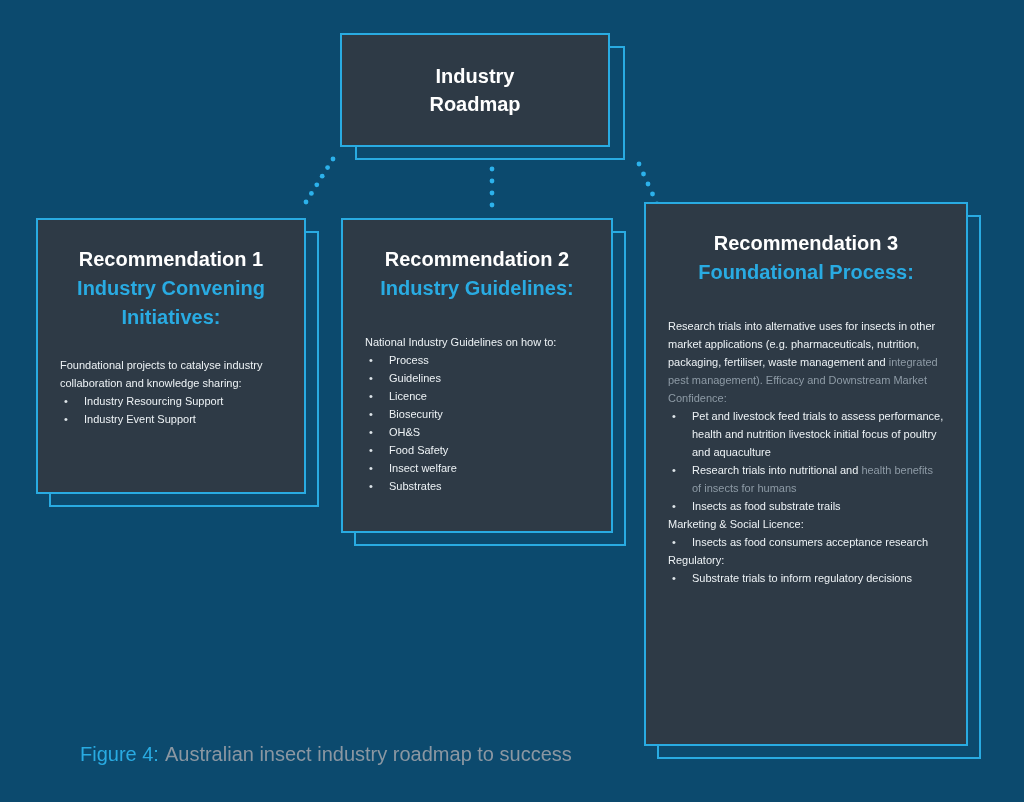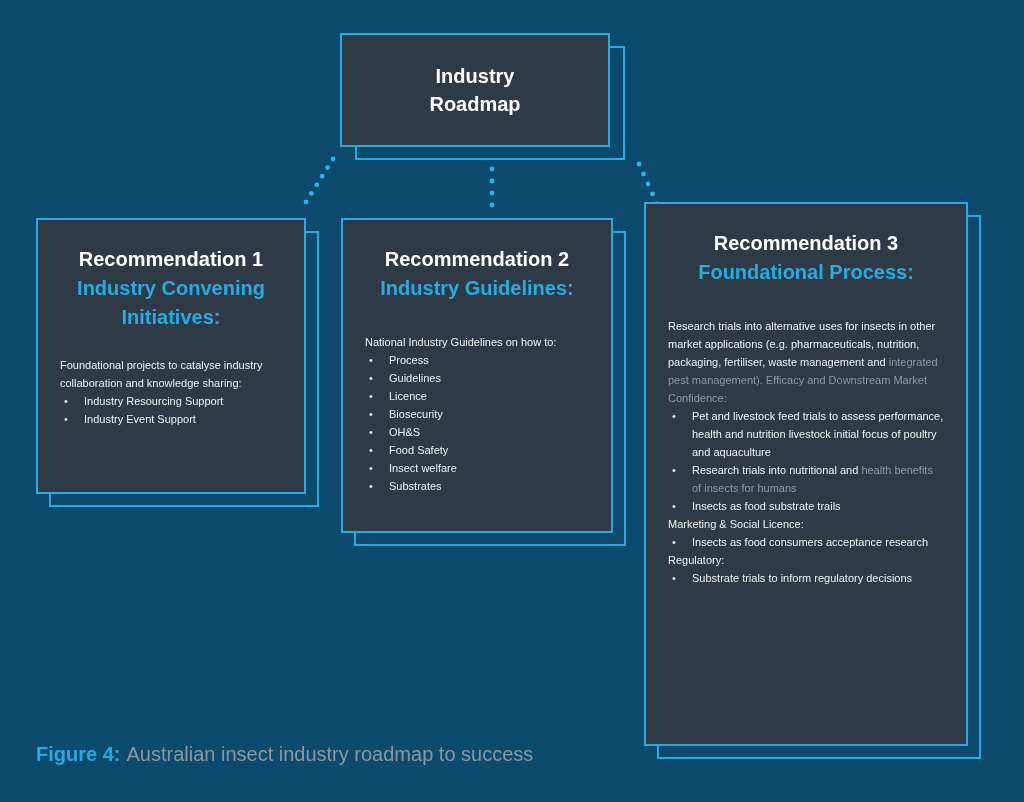--- a/index.html
+++ b/index.html
@@ -82,7 +82,7 @@
     color:#8b97a2;
   }
   .caption .cap-label{
-    color:#29abe2;font-weight:bold;margin-right:6px;
+    color:#29abe2;font-weight:normal;margin-right:6px;margin-left:44px;
   }
 </style>
 </head>

